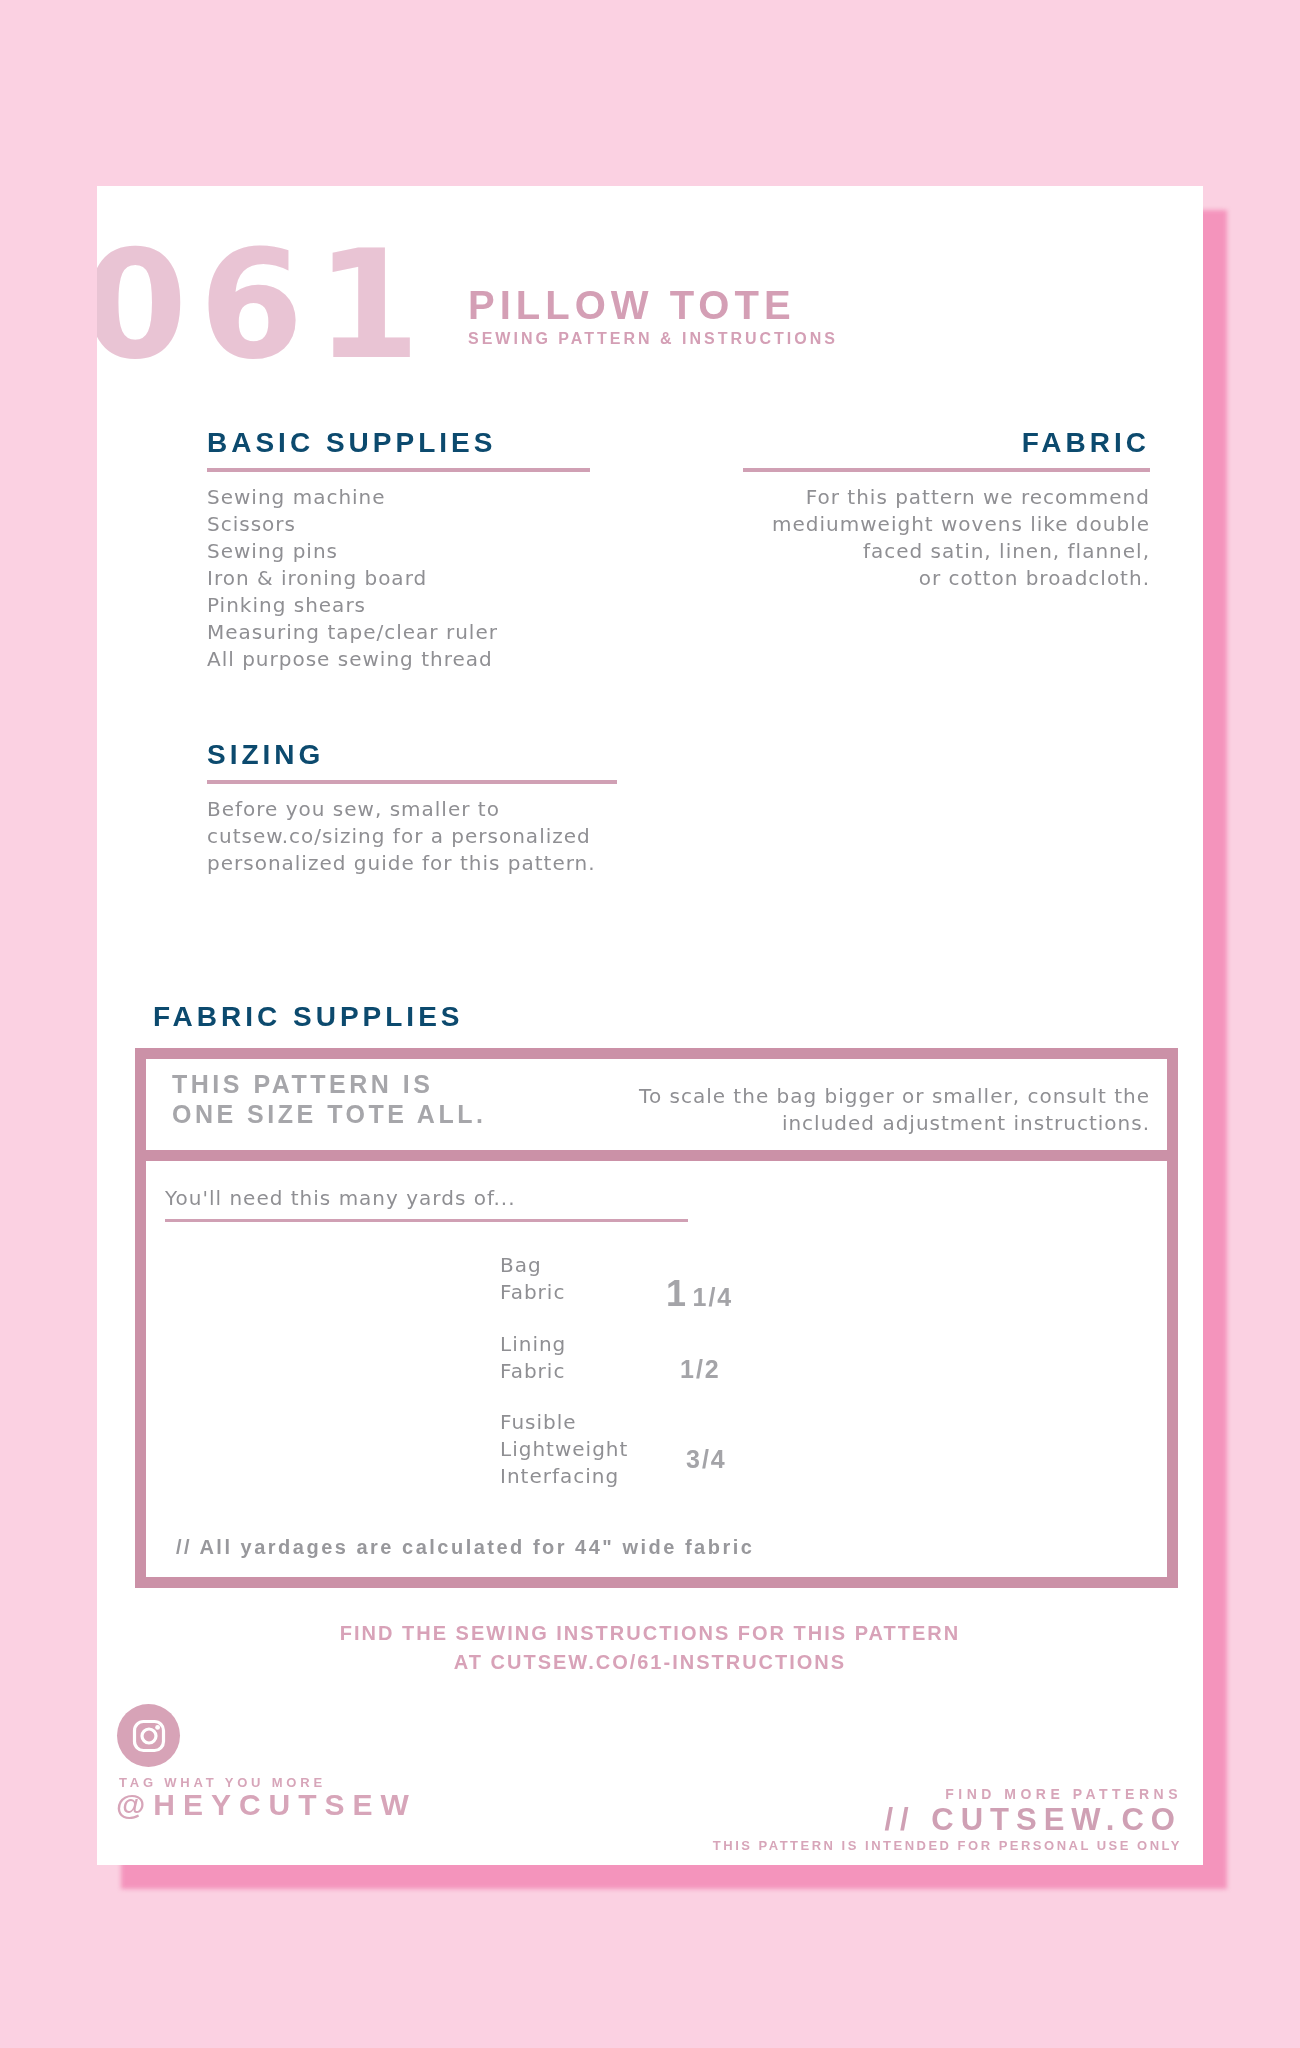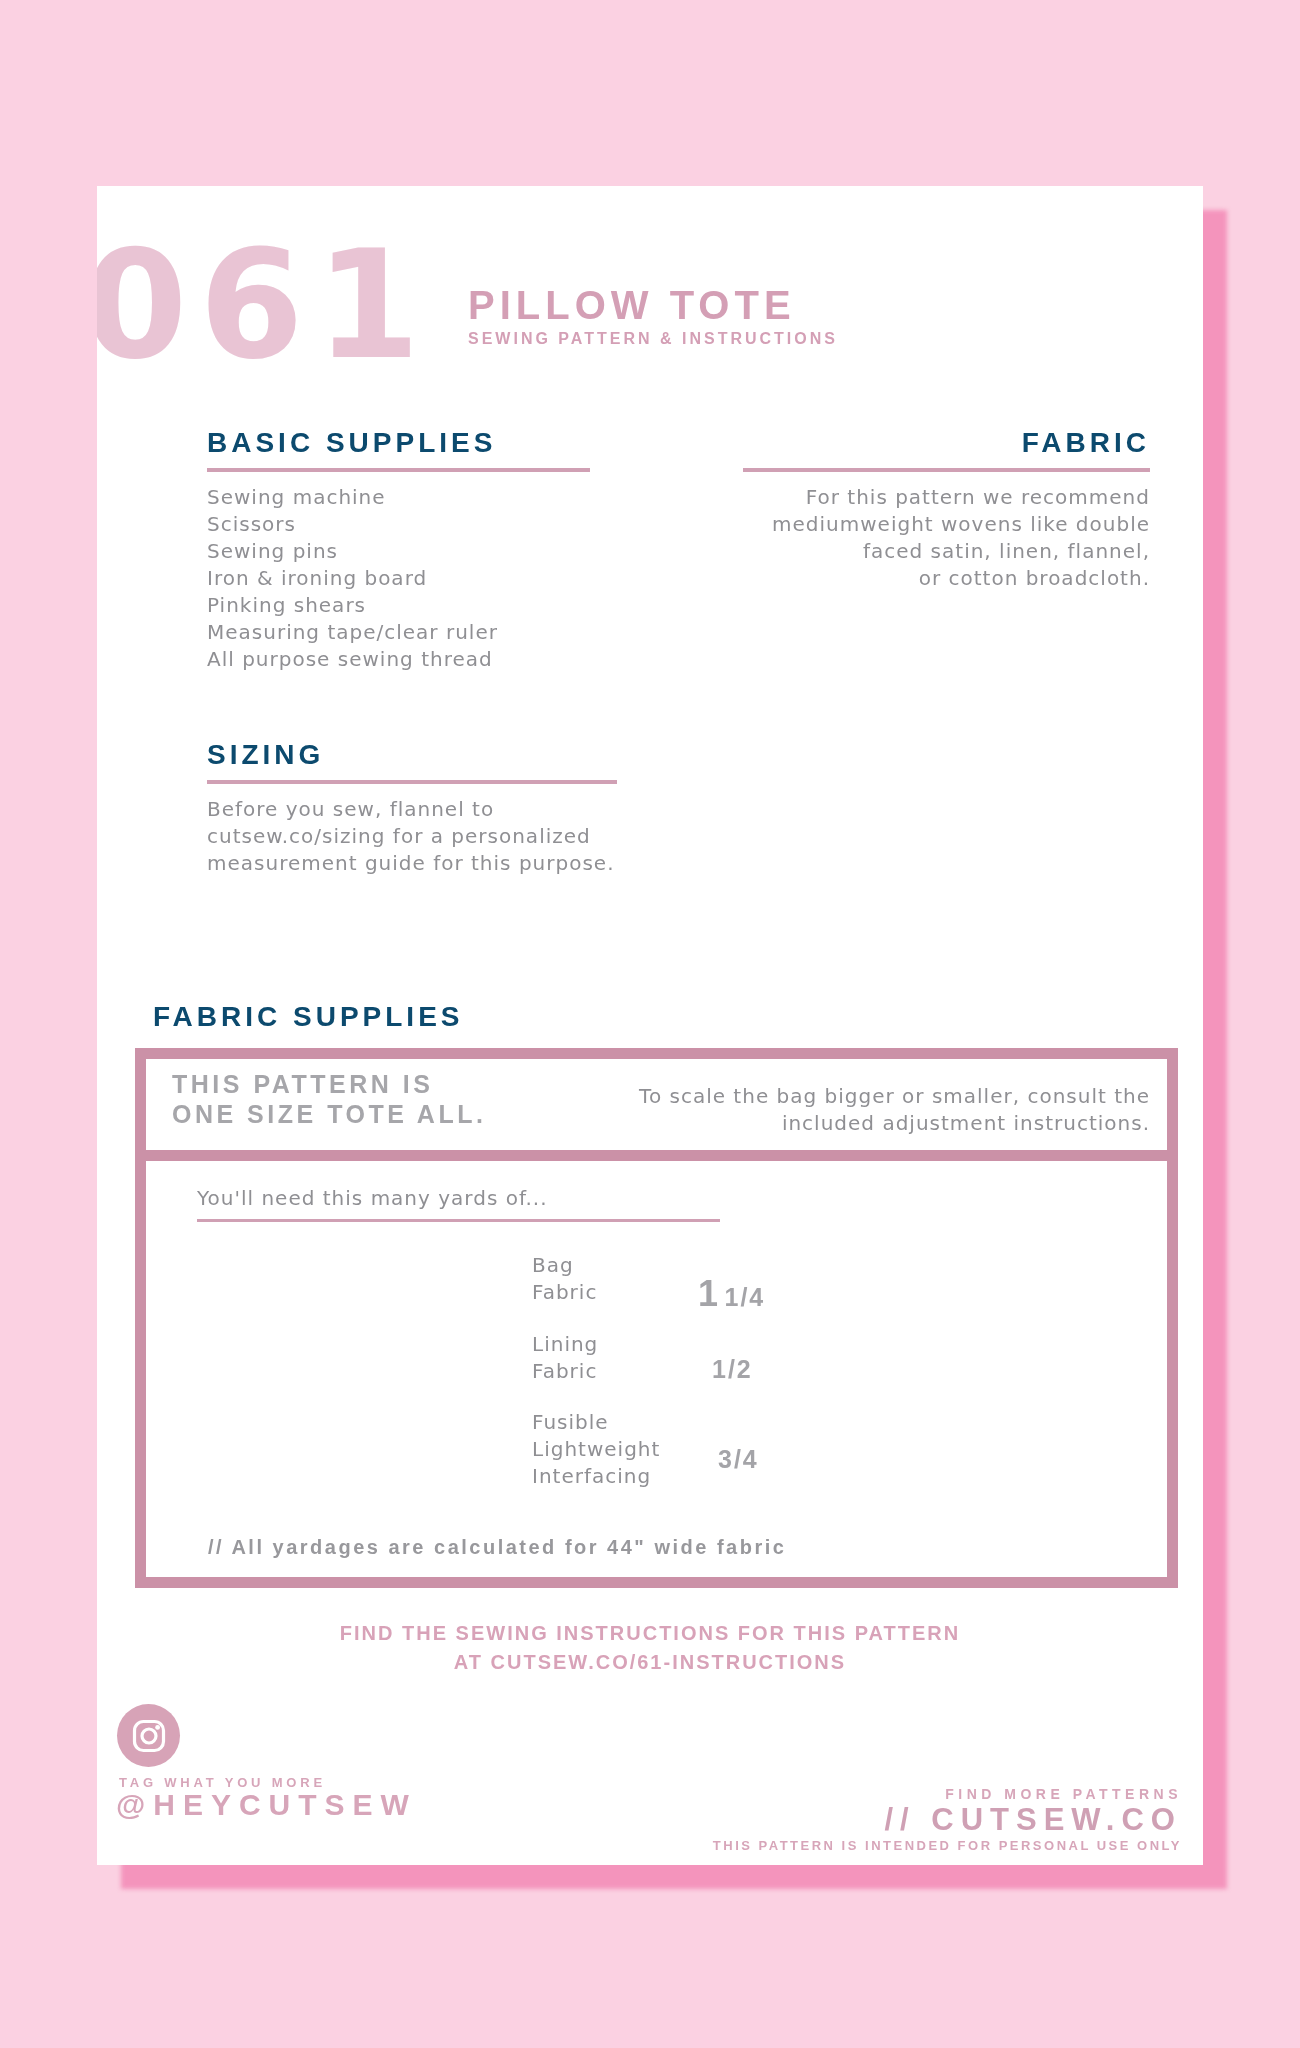--- a/index.html
+++ b/index.html
@@ -164,7 +164,7 @@
     <h2 class="h-pink">SIZING</h2>
     <div class="rule" style="width:410px"></div>
     <div class="lines body-text">
-      <div>Before you sew, flannel to</div>
+      <div>Before you sew, smaller to</div>
       <div>cutsew.co/sizing for a personalized</div>
       <div>measurement guide for this purpose.</div>
     </div>

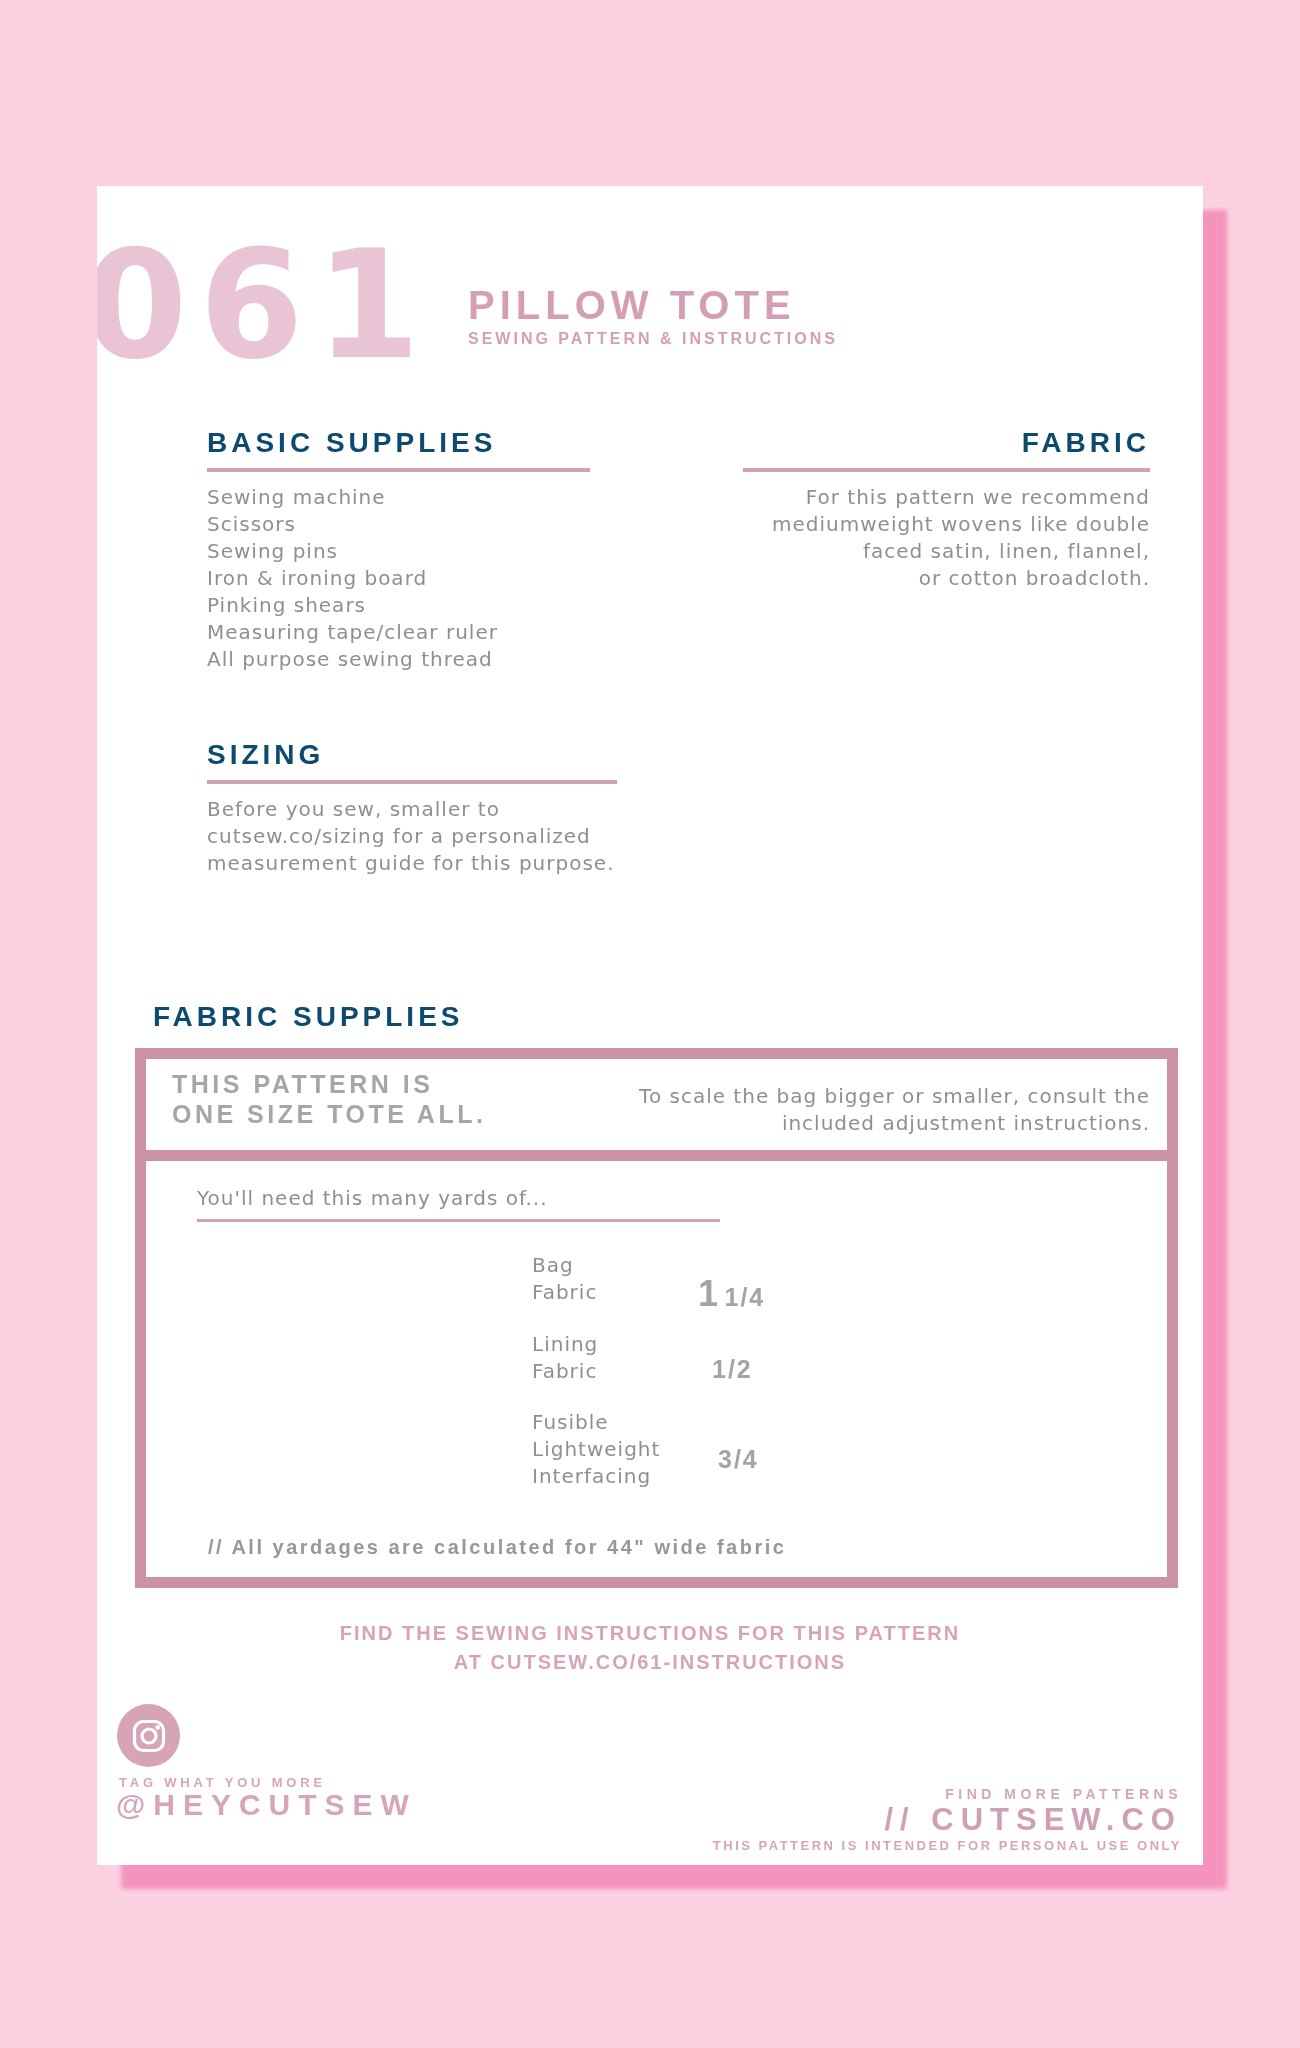--- a/index.html
+++ b/index.html
@@ -166,7 +166,7 @@
     <div class="lines body-text">
       <div>Before you sew, smaller to</div>
       <div>cutsew.co/sizing for a personalized</div>
-      <div>measurement guide for this purpose.</div>
+      <div>personalized guide for this pattern.</div>
     </div>
   </div>
 

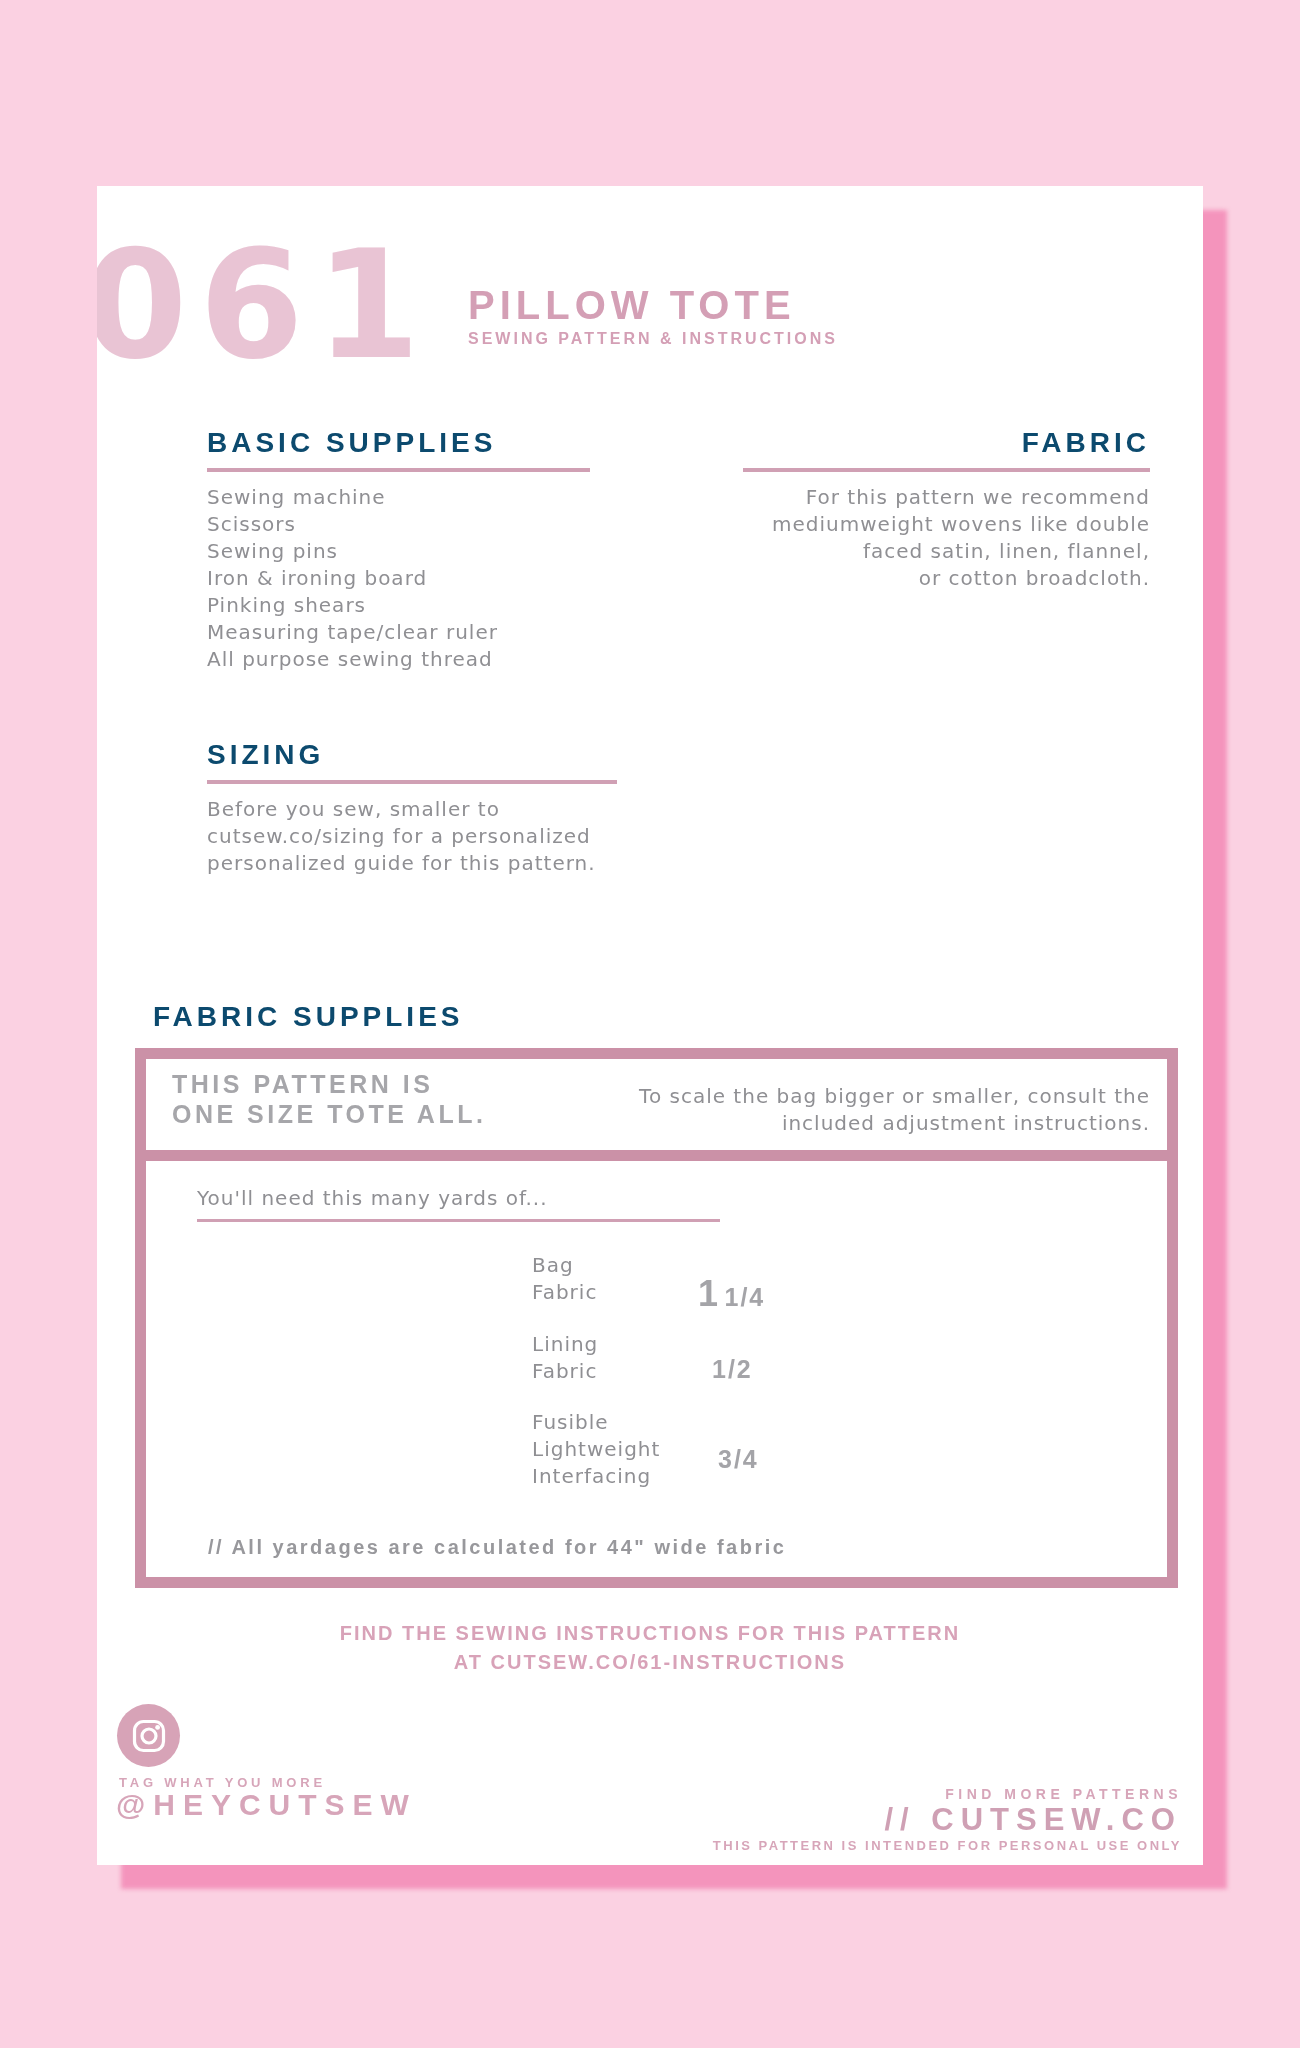--- a/index.html
+++ b/index.html
@@ -69,7 +69,7 @@
   }
   .scale-text{position:absolute;right:17px;top:24px;text-align:right;}
   .box-divider{height:11px;background:#cb91a7;}
-  .box-bottom{position:relative;height:344px;margin-left:32px;}
+  .box-bottom{position:relative;height:344px;}
   .yards-label{position:absolute;left:19px;top:24px;}
   .rule2{position:absolute;left:19px;top:58px;width:523px;height:3px;background:#d0a0b4;}
   .yrow-label{position:absolute;left:354px;}

